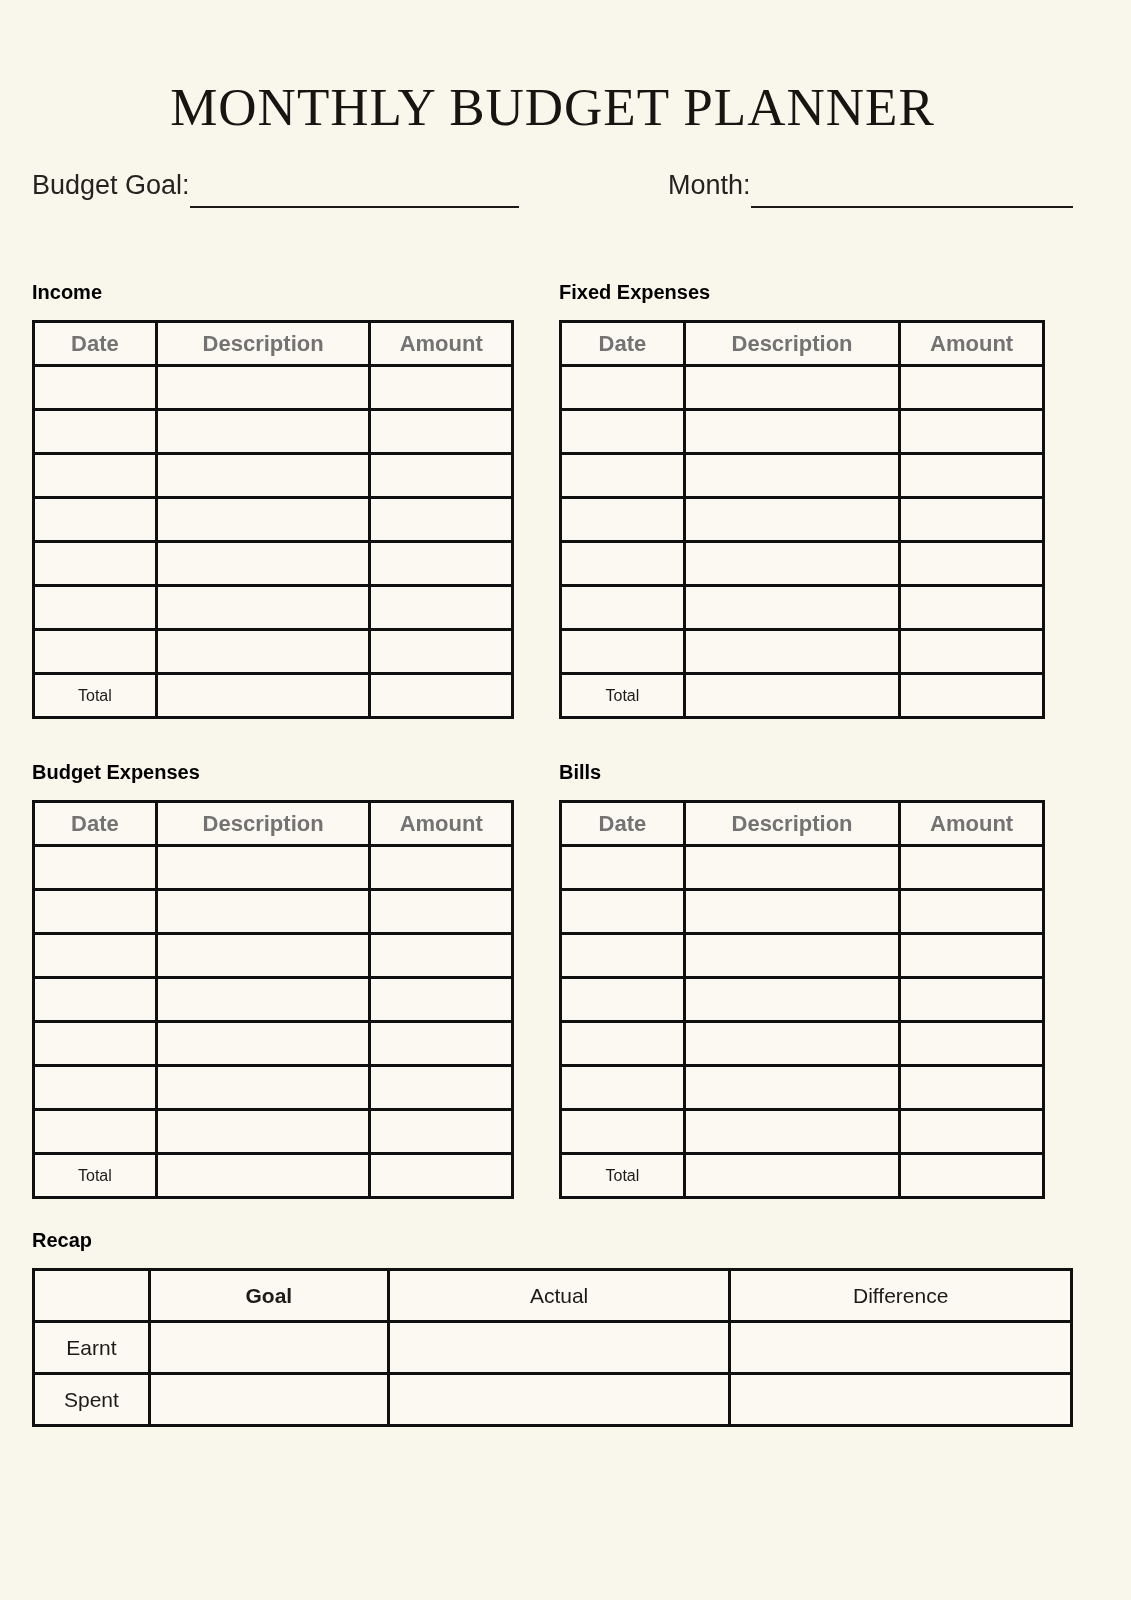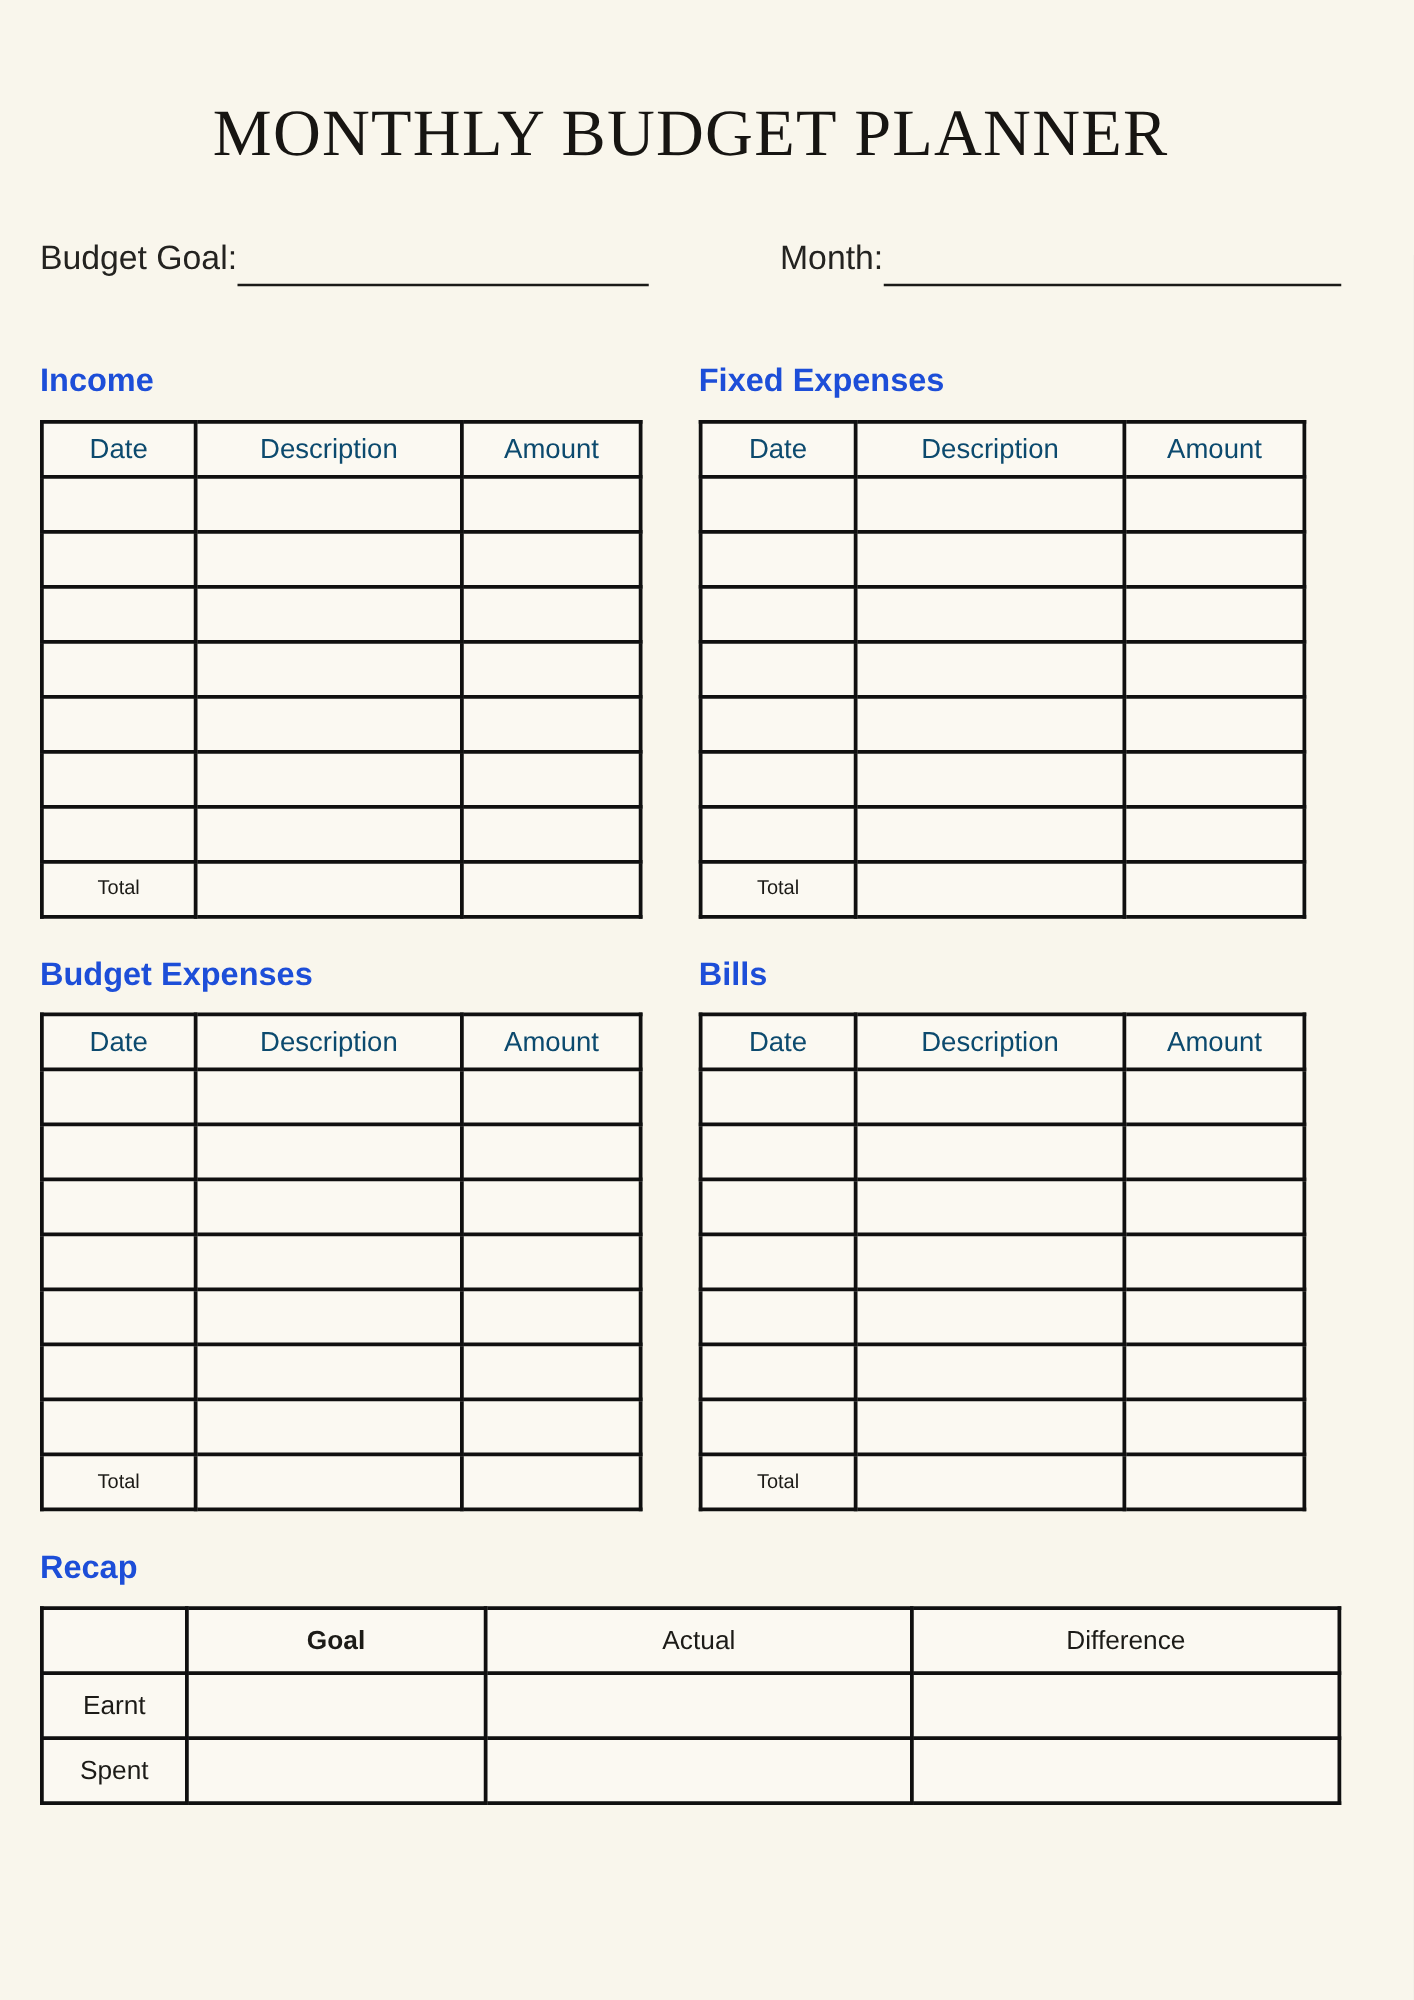--- a/index.html
+++ b/index.html
@@ -32,8 +32,9 @@
   
   .fields {
     display: flex;
-    margin-top: 48px;
+    margin-top: 27px;
     height: 46px;
+    gap: 44px;
   }
   .field { display: flex; align-items: flex-end; }
   .field-budget { flex: 0 0 487px; }

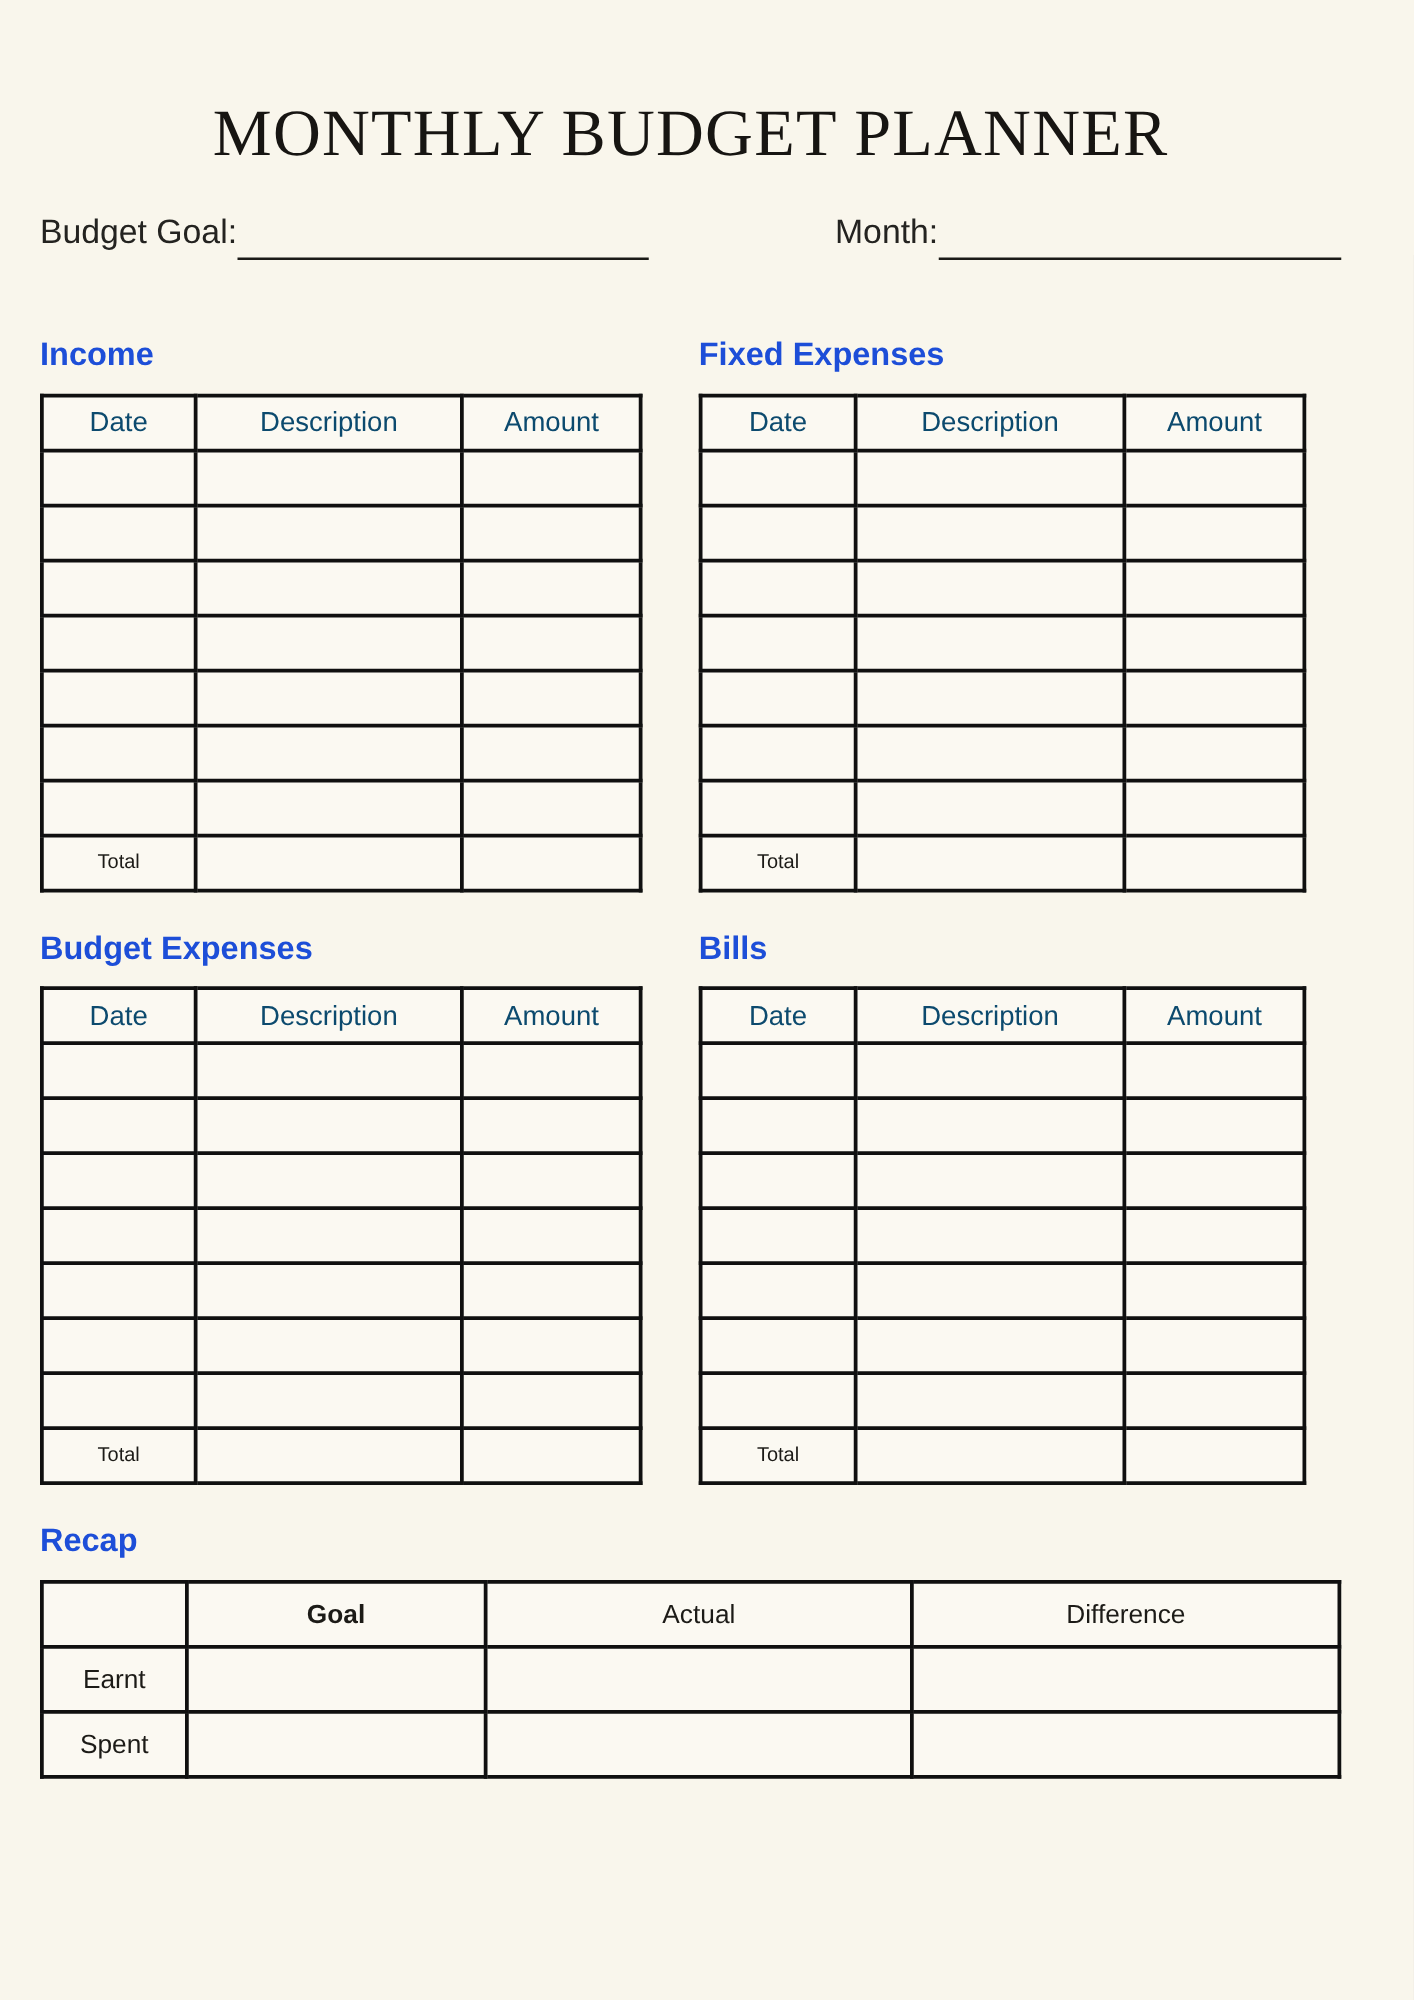--- a/index.html
+++ b/index.html
@@ -61,10 +61,10 @@
     margin-top: 60px;
   }
   .section-title {
-    font-size: 26px;
+    font-size: 20px;
     font-weight: 700;
-    color: #1d4ed8;
-    margin: 0 0 17px 0;
+    color: #000000;
+    margin: 12px 0 17px 0;
     line-height: 1.1;
   }
   

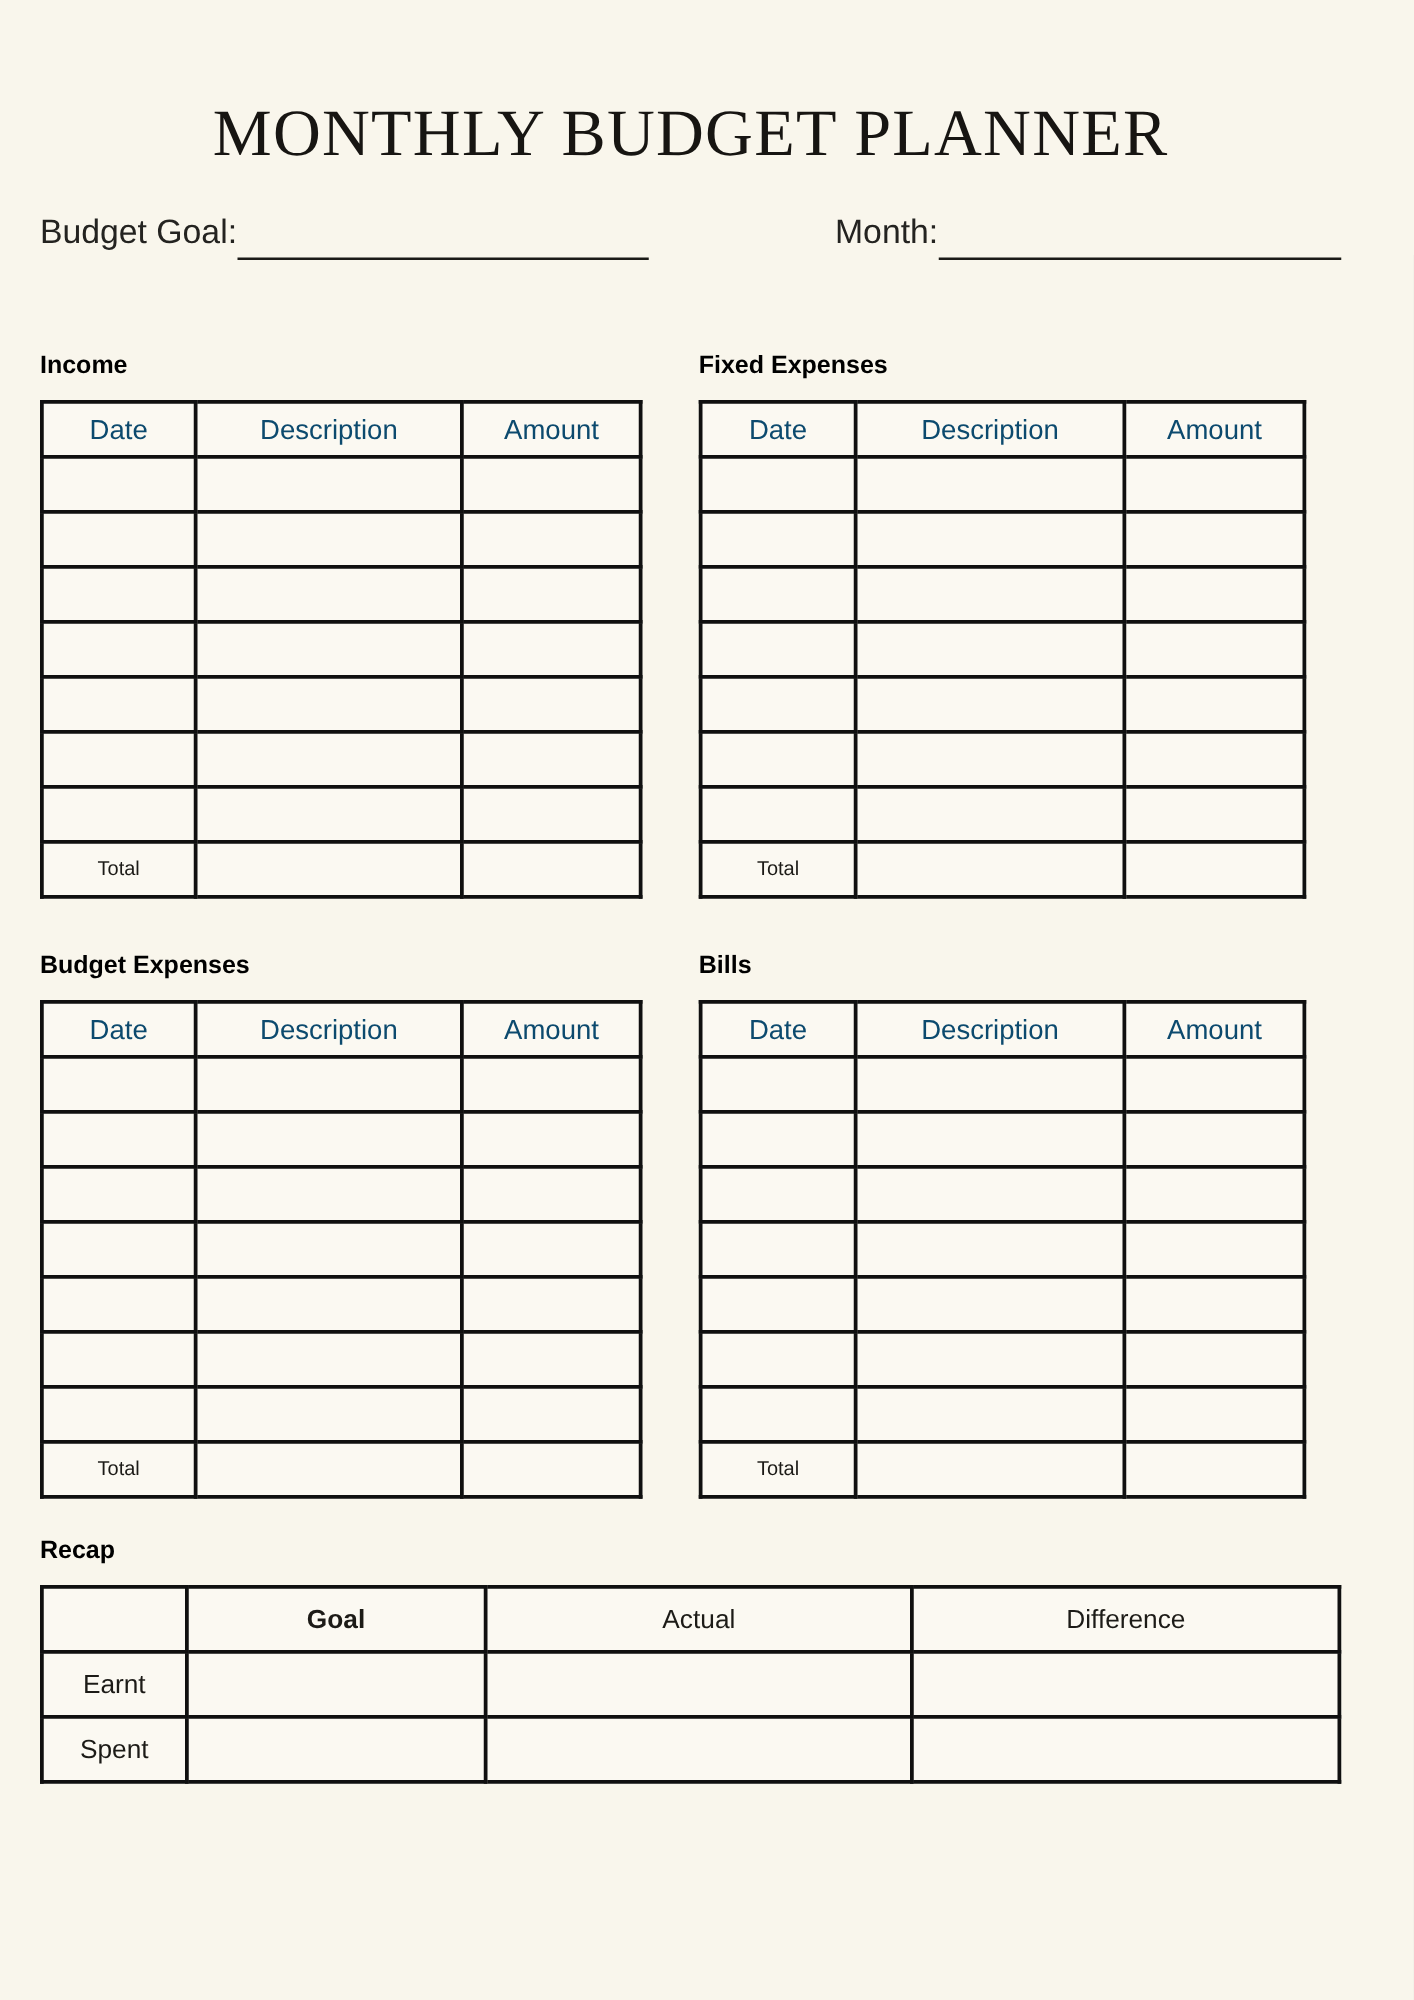--- a/index.html
+++ b/index.html
@@ -84,8 +84,8 @@
   table.ledger th {
     height: 41px;
     font-size: 22px;
-    font-weight: 400;
-    color: #0c4a6e;
+    font-weight: 700;
+    color: #737373;
   }
   table.ledger td { height: 41px; }
   table.ledger .col-date   { width: 25.5%; }

